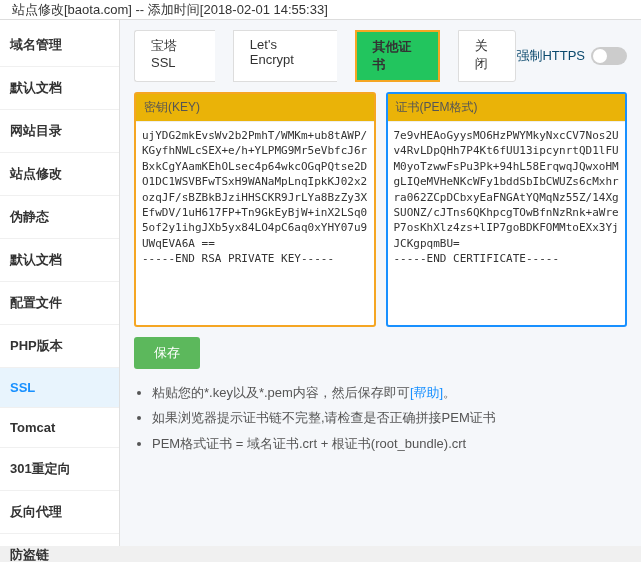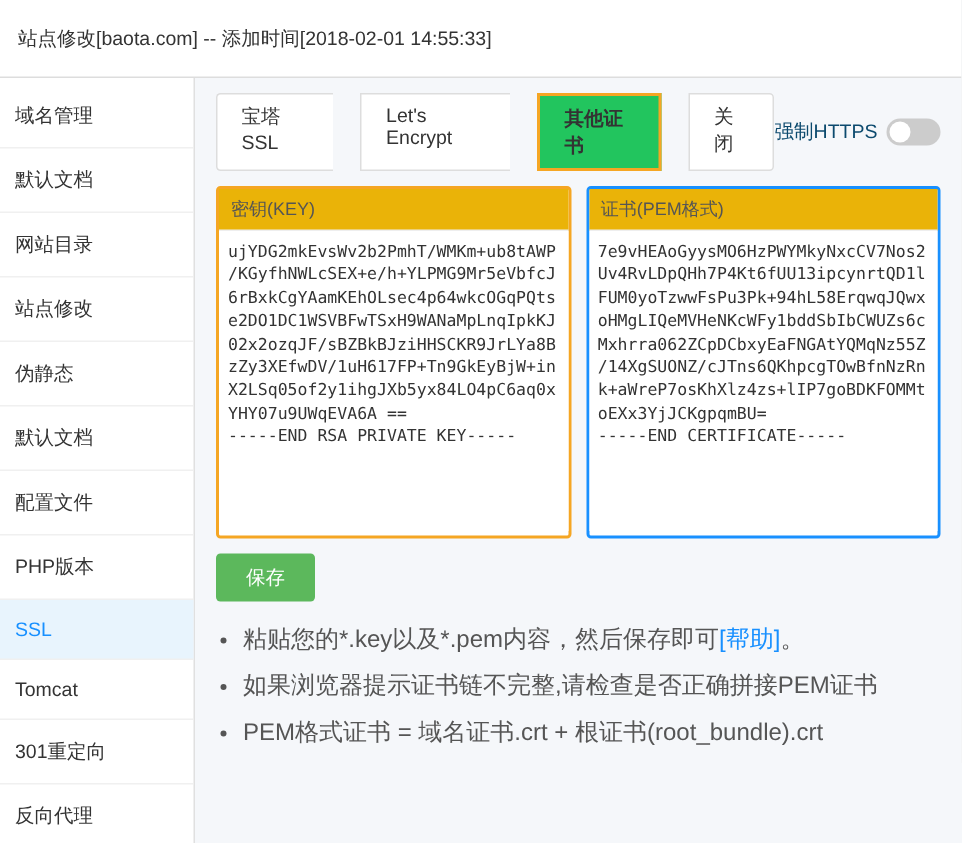--- a/index.html
+++ b/index.html
@@ -19,7 +19,7 @@
       padding: 8px 12px;
       font-size: 13px;
       color: #333;
-      height: 52px;
+      height: 20px;
       display: flex;
       align-items: center;
     }

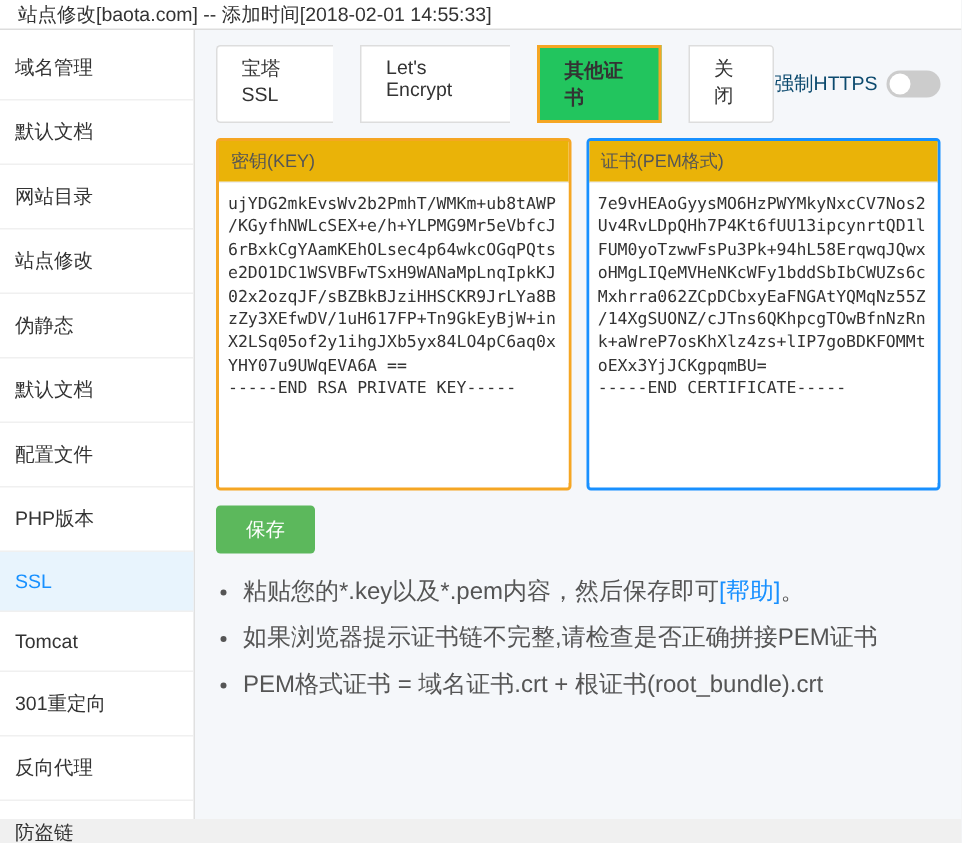--- a/index.html
+++ b/index.html
@@ -32,11 +32,12 @@
 
     
     .sidebar {
-      width: 130px;
+      width: 120px;
       background: #fff;
       border-right: 1px solid #e0e0e0;
       flex-shrink: 0;
       padding-top: 4px;
+      font-weight: bold;
     }
     .sidebar-item {
       padding: 12px 10px;

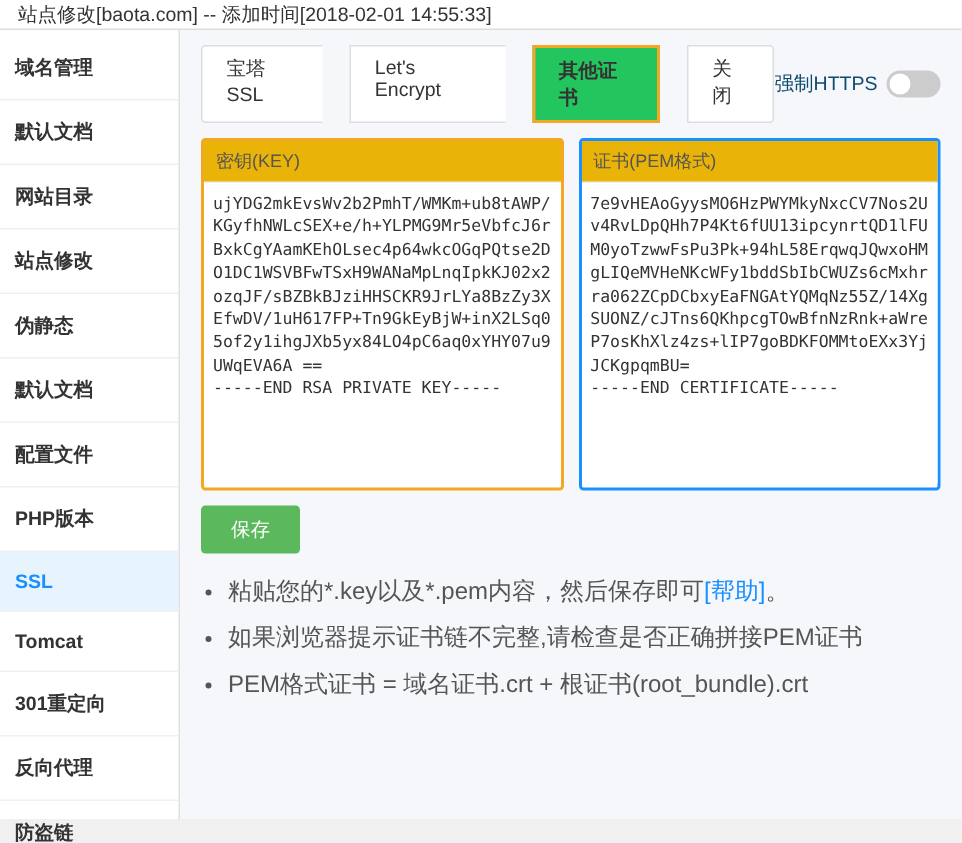--- a/index.html
+++ b/index.html
@@ -176,7 +176,7 @@
 
     
     .notes {
-      font-size: 16px;
+      font-size: 13px;
       color: #555;
       line-height: 1.8;
     }

